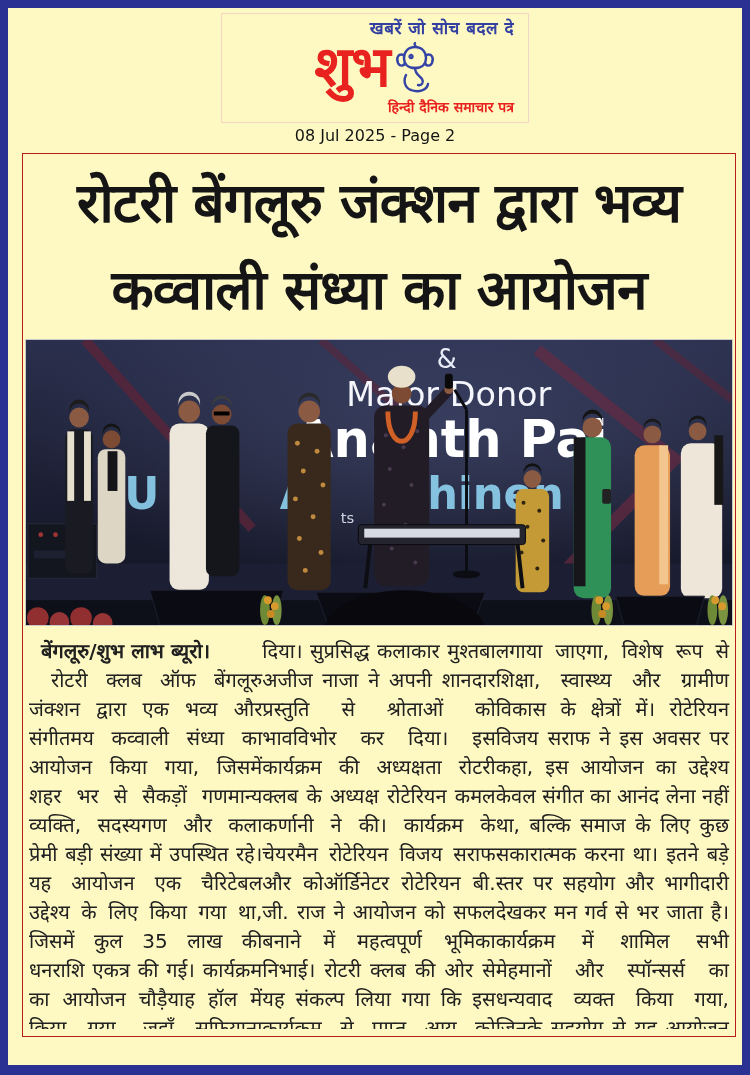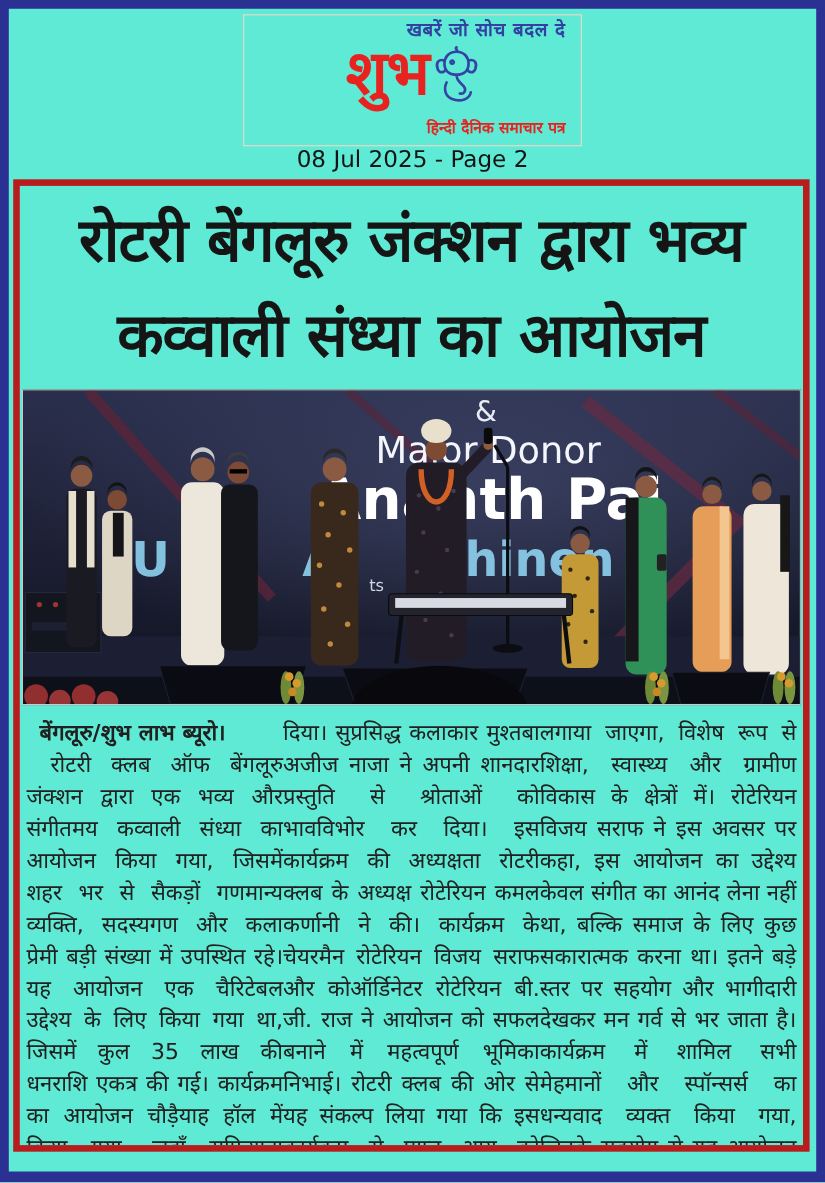--- a/index.html
+++ b/index.html
@@ -7,7 +7,7 @@
     position:relative;
     width:750px;height:1075px;
     box-sizing:border-box;
-    background:#5eead4;
+    background:#fef9c3;
     border:8px solid #2b3193;
     border-bottom-width:10px;
     overflow:hidden;

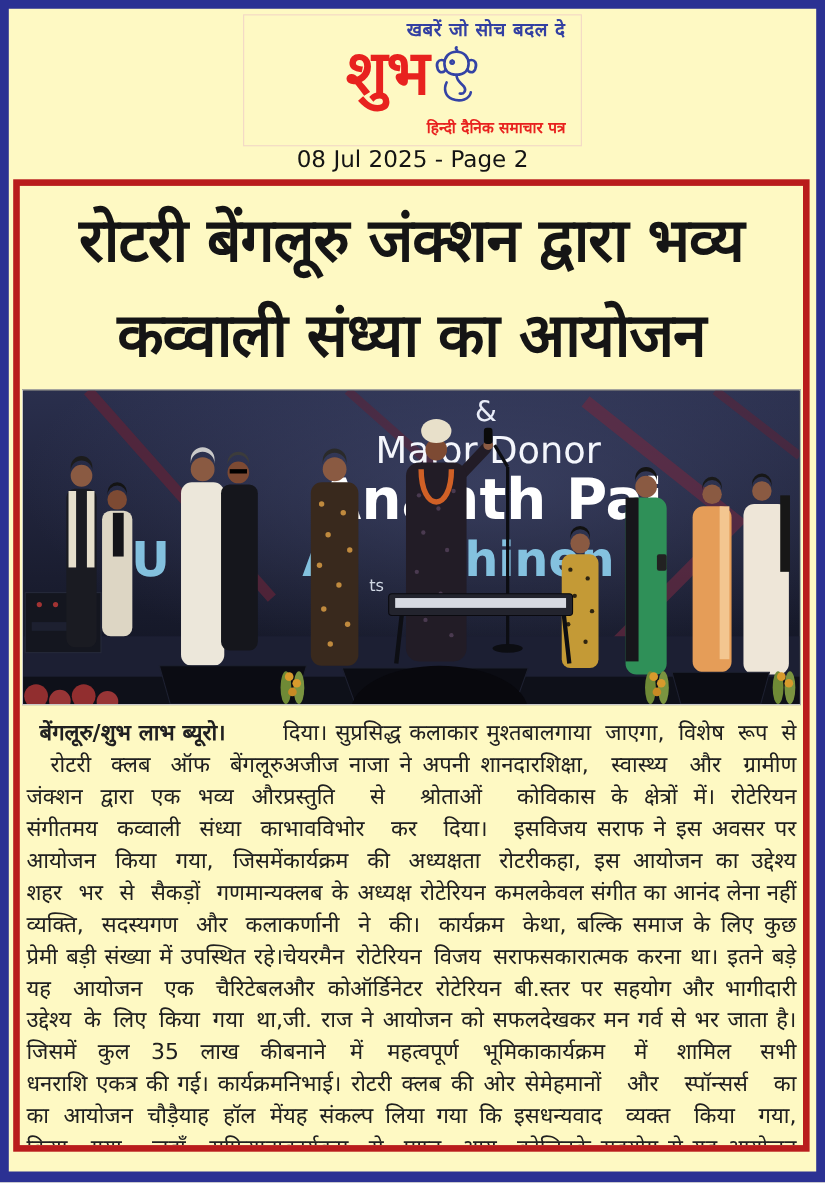--- a/index.html
+++ b/index.html
@@ -27,7 +27,7 @@
   .logo-row{ display:flex; align-items:center; justify-content:center; gap:4px; margin-top:1px;}
   .logo-word{ color:#e8221f; font-weight:bold; font-size:56px; line-height:56px; letter-spacing:-1px;}
   .ganesha{ width:42px; height:52px; flex:0 0 auto; }
-  .logo-sub{ color:#e8221f; font-weight:bold; font-size:14px; line-height:17px; margin-top:14px;}
+  .logo-sub{ color:#e8221f; font-weight:bold; font-size:14px; line-height:17px; margin-top:4px;}
   .site-url{ font-size:23px; line-height:27px; color:#141414; margin-top:5px; text-align:center;}
   .page-date{ font-size:21px; line-height:25px; color:#141414; text-align:center;}
   

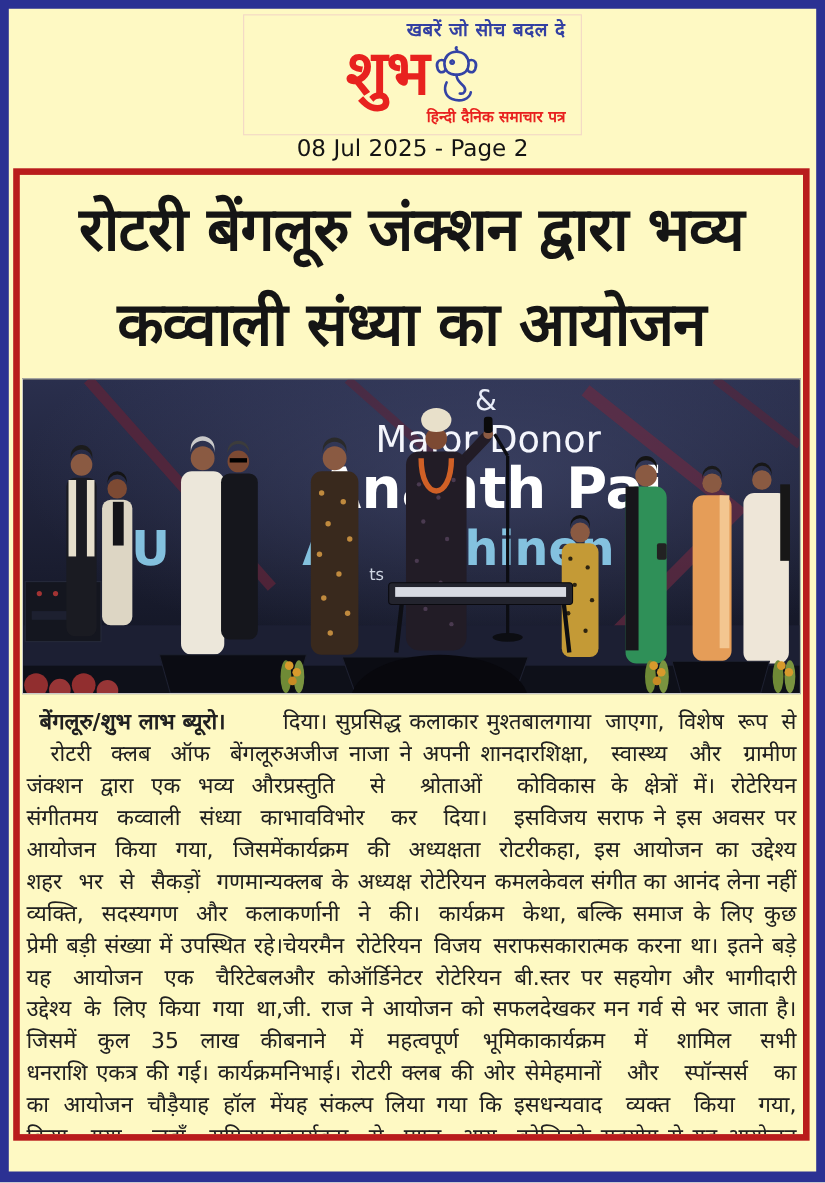--- a/index.html
+++ b/index.html
@@ -29,7 +29,7 @@
   .ganesha{ width:42px; height:52px; flex:0 0 auto; }
   .logo-sub{ color:#e8221f; font-weight:bold; font-size:14px; line-height:17px; margin-top:4px;}
   .site-url{ font-size:23px; line-height:27px; color:#141414; margin-top:5px; text-align:center;}
-  .page-date{ font-size:21px; line-height:25px; color:#141414; text-align:center;}
+  .page-date{ font-size:16px; line-height:25px; color:#141414; text-align:center;}
   
   .article-frame{
     margin:5px 6px 0 4px;

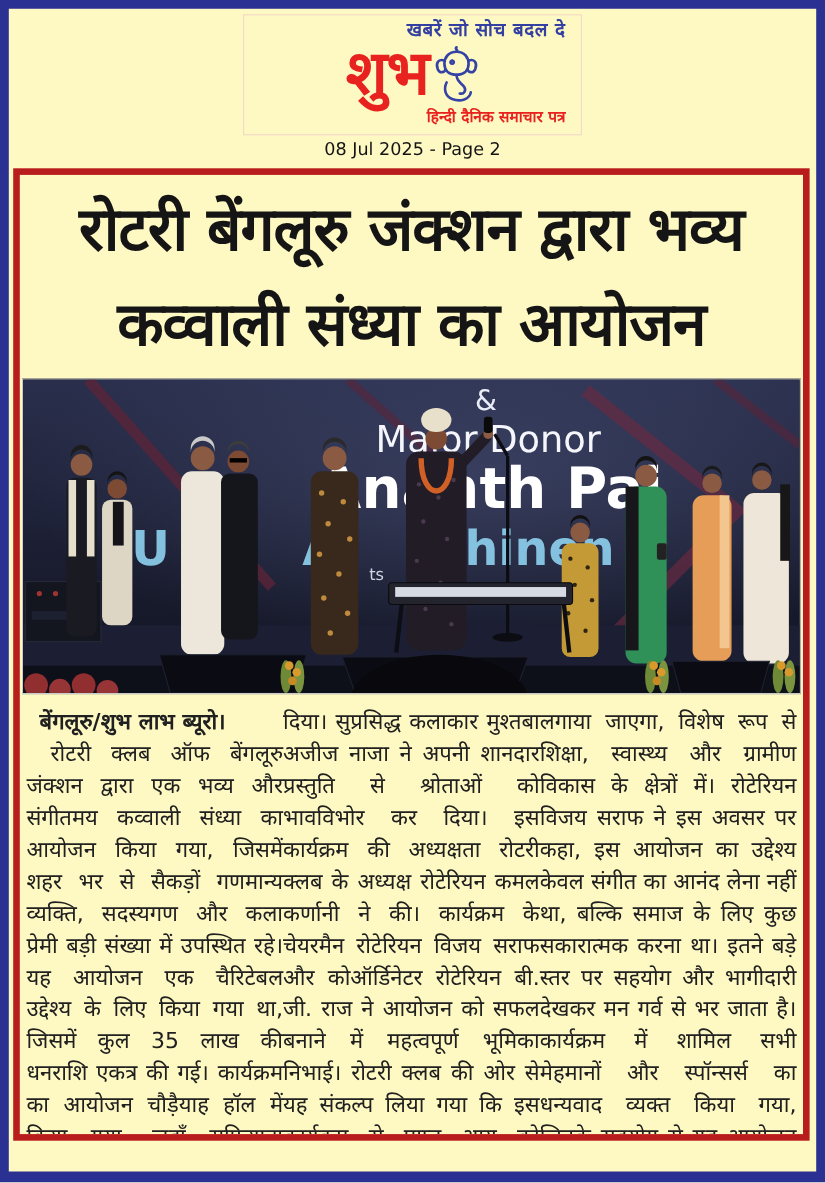--- a/index.html
+++ b/index.html
@@ -32,8 +32,8 @@
   .page-date{ font-size:16px; line-height:25px; color:#141414; text-align:center;}
   
   .article-frame{
-    margin:5px 6px 0 4px;
-    border:6px solid #b91c1c;
+    margin:5px 6px 0 14px;
+    border:1px solid #b91c1c;
     height:884px;
     box-sizing:border-box;
     overflow:hidden;

